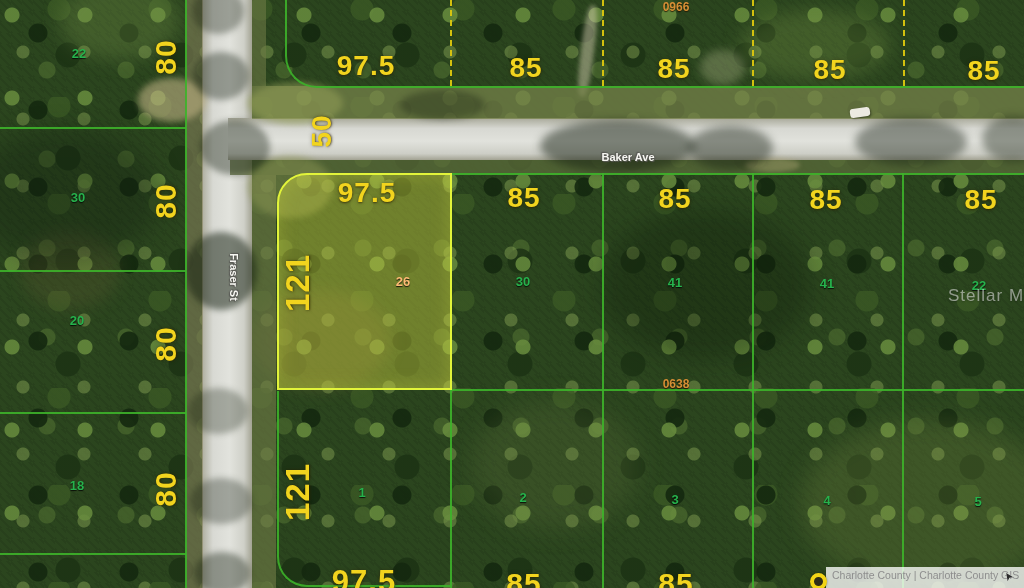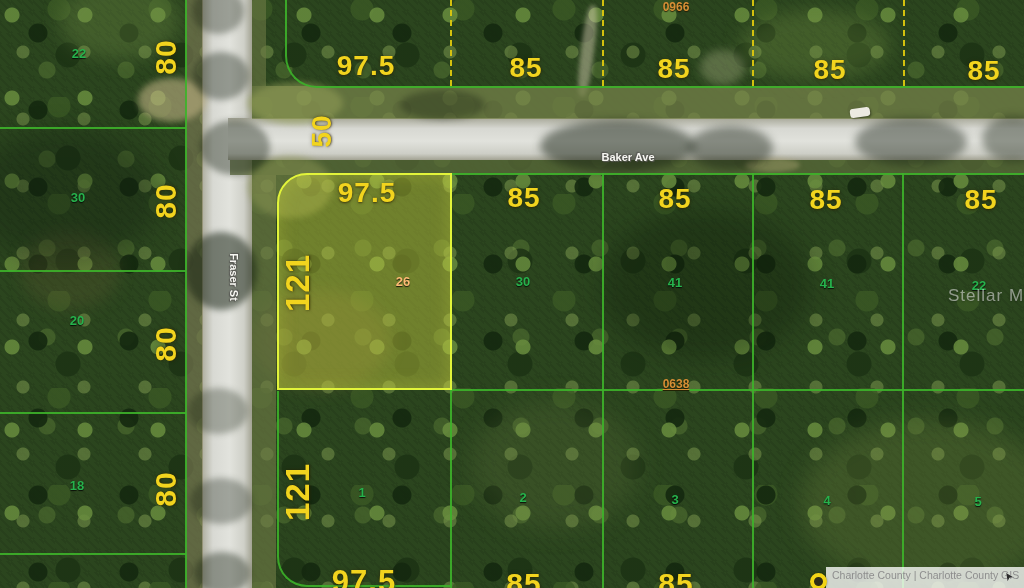--- a/index.html
+++ b/index.html
@@ -178,7 +178,7 @@
   <span class="lotnum" style="left:978px;top:501px;">5</span>
 
   <span class="blockid" style="left:676px;top:7px;">0966</span>
-  <span class="blockid" style="left:676px;top:384px;text-decoration:underline;">0638</span>
+  <span class="blockid" style="left:676px;top:384px;">0638</span>
 
   <span class="street" style="left:628px;top:129px;margin-top:28px;">Baker Ave</span>
   <span class="street vrot" style="left:234px;top:277px;">Fraser St</span>

